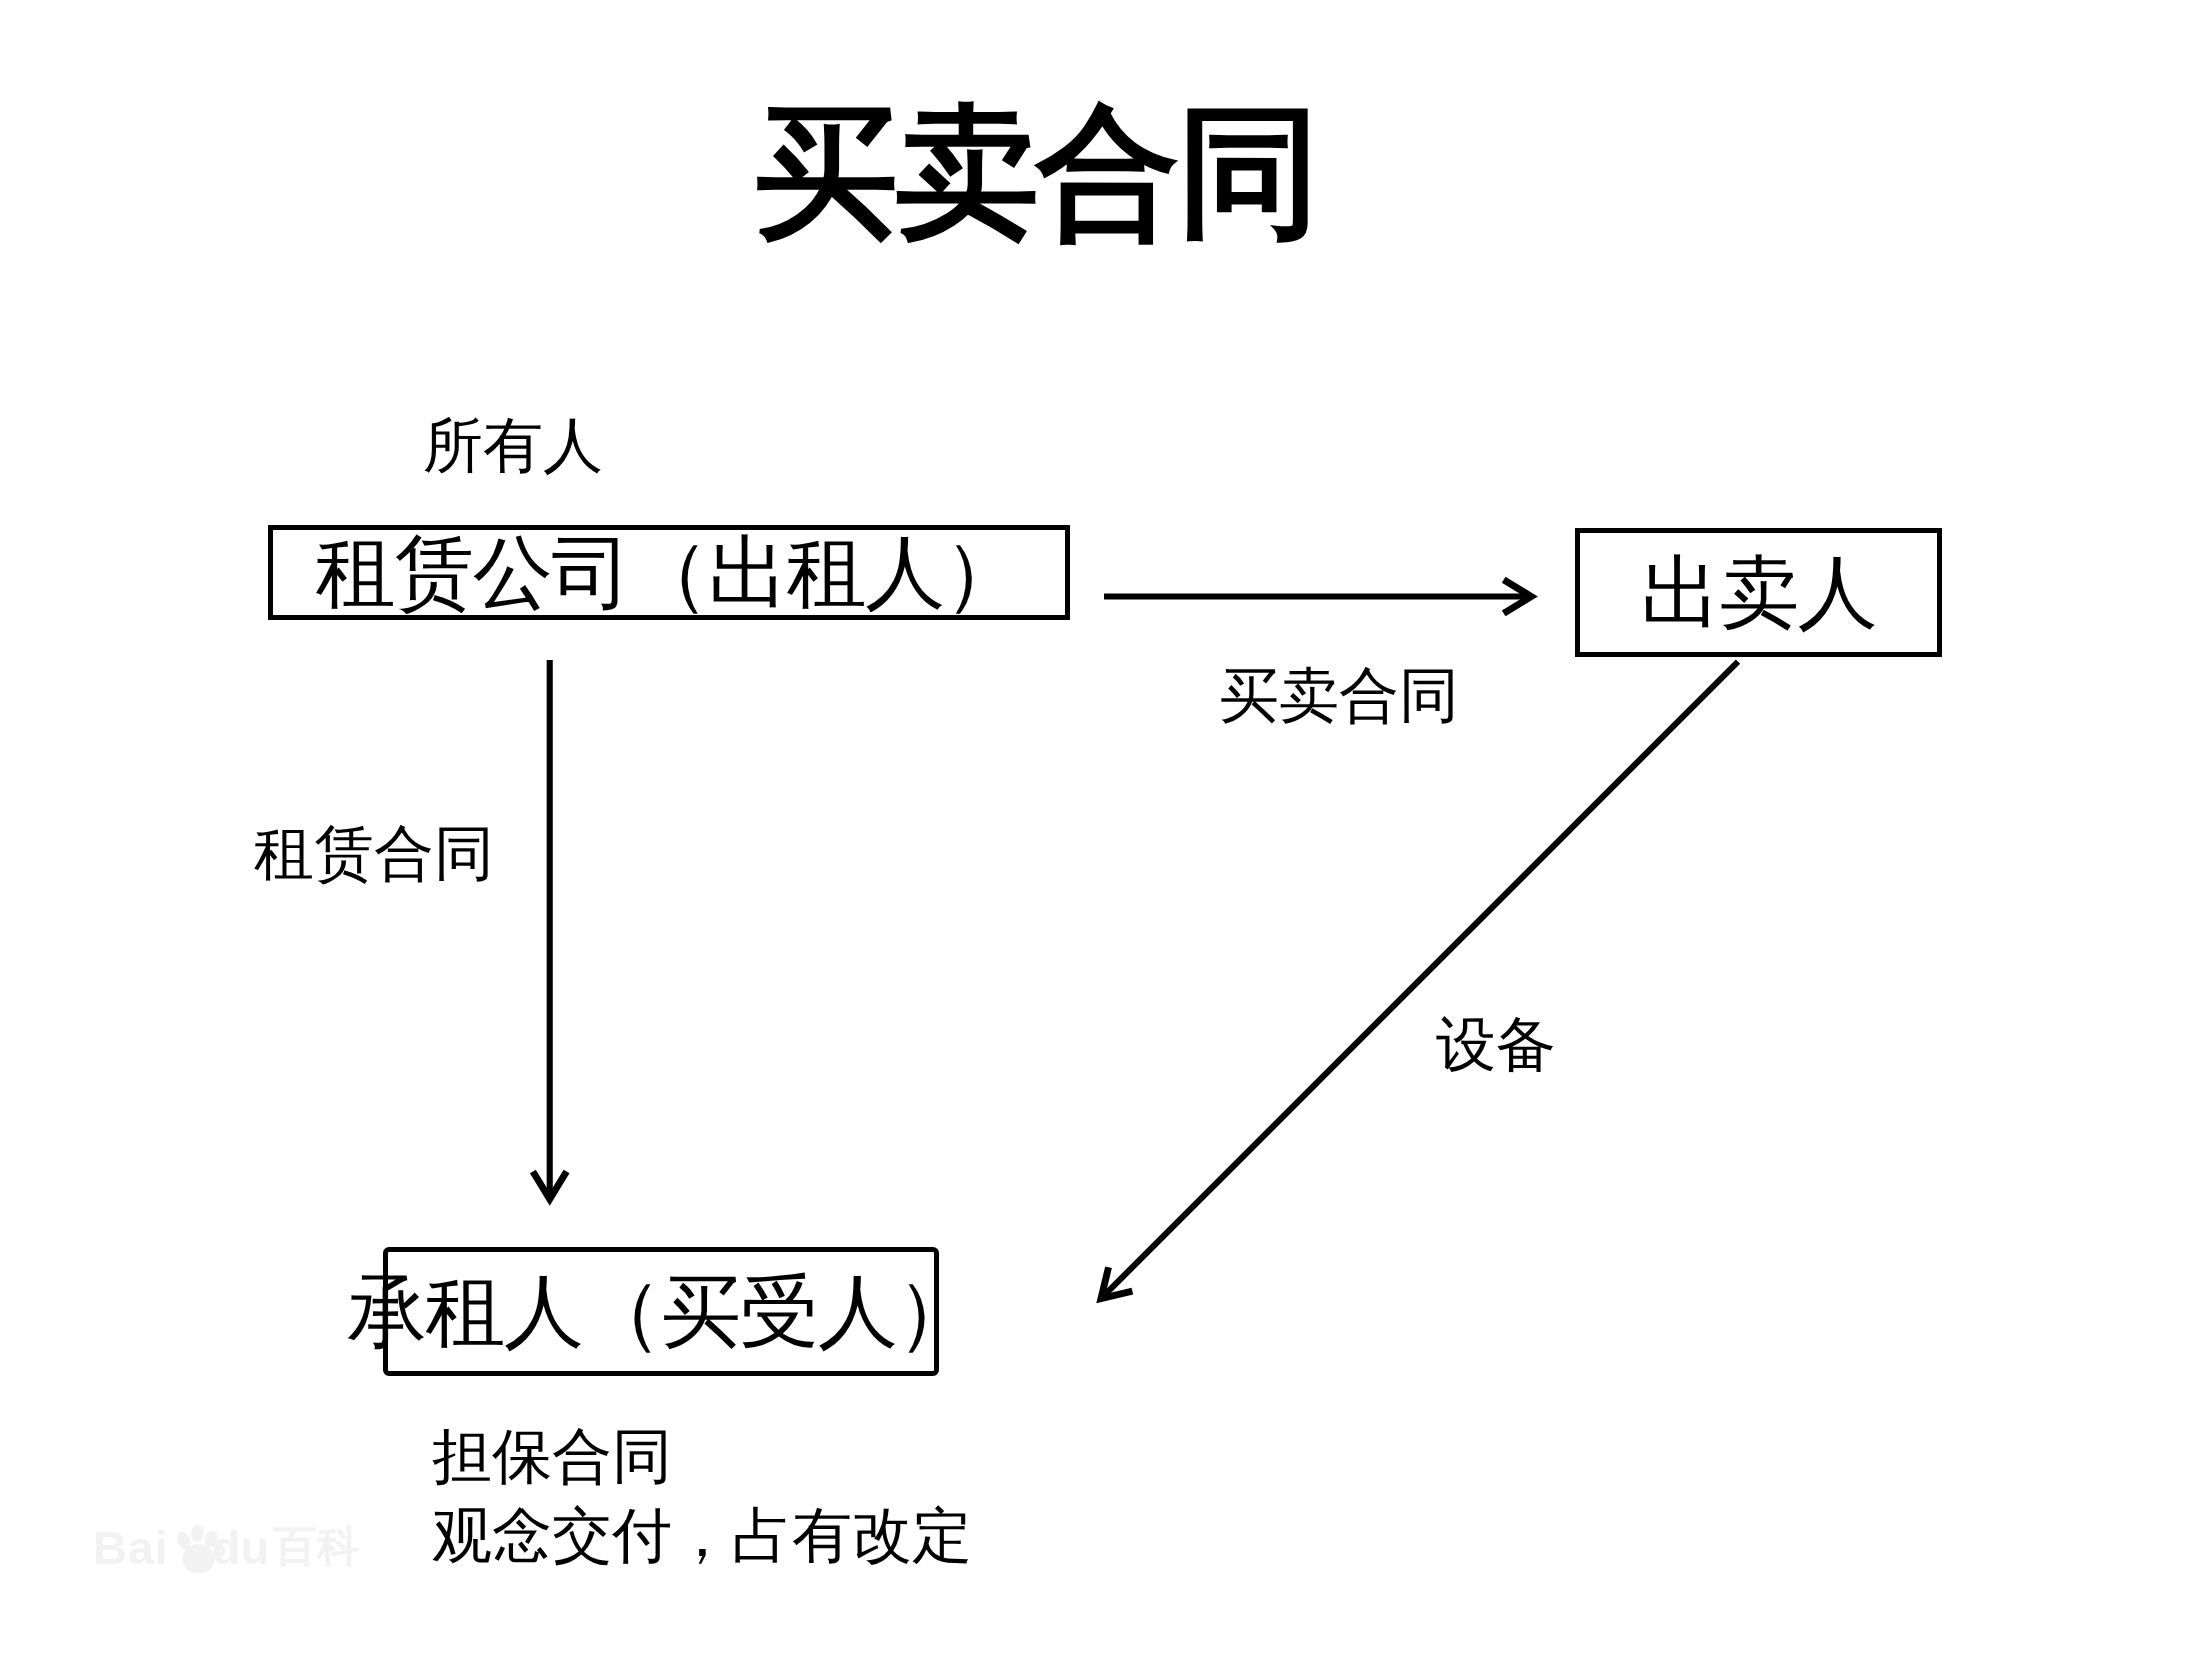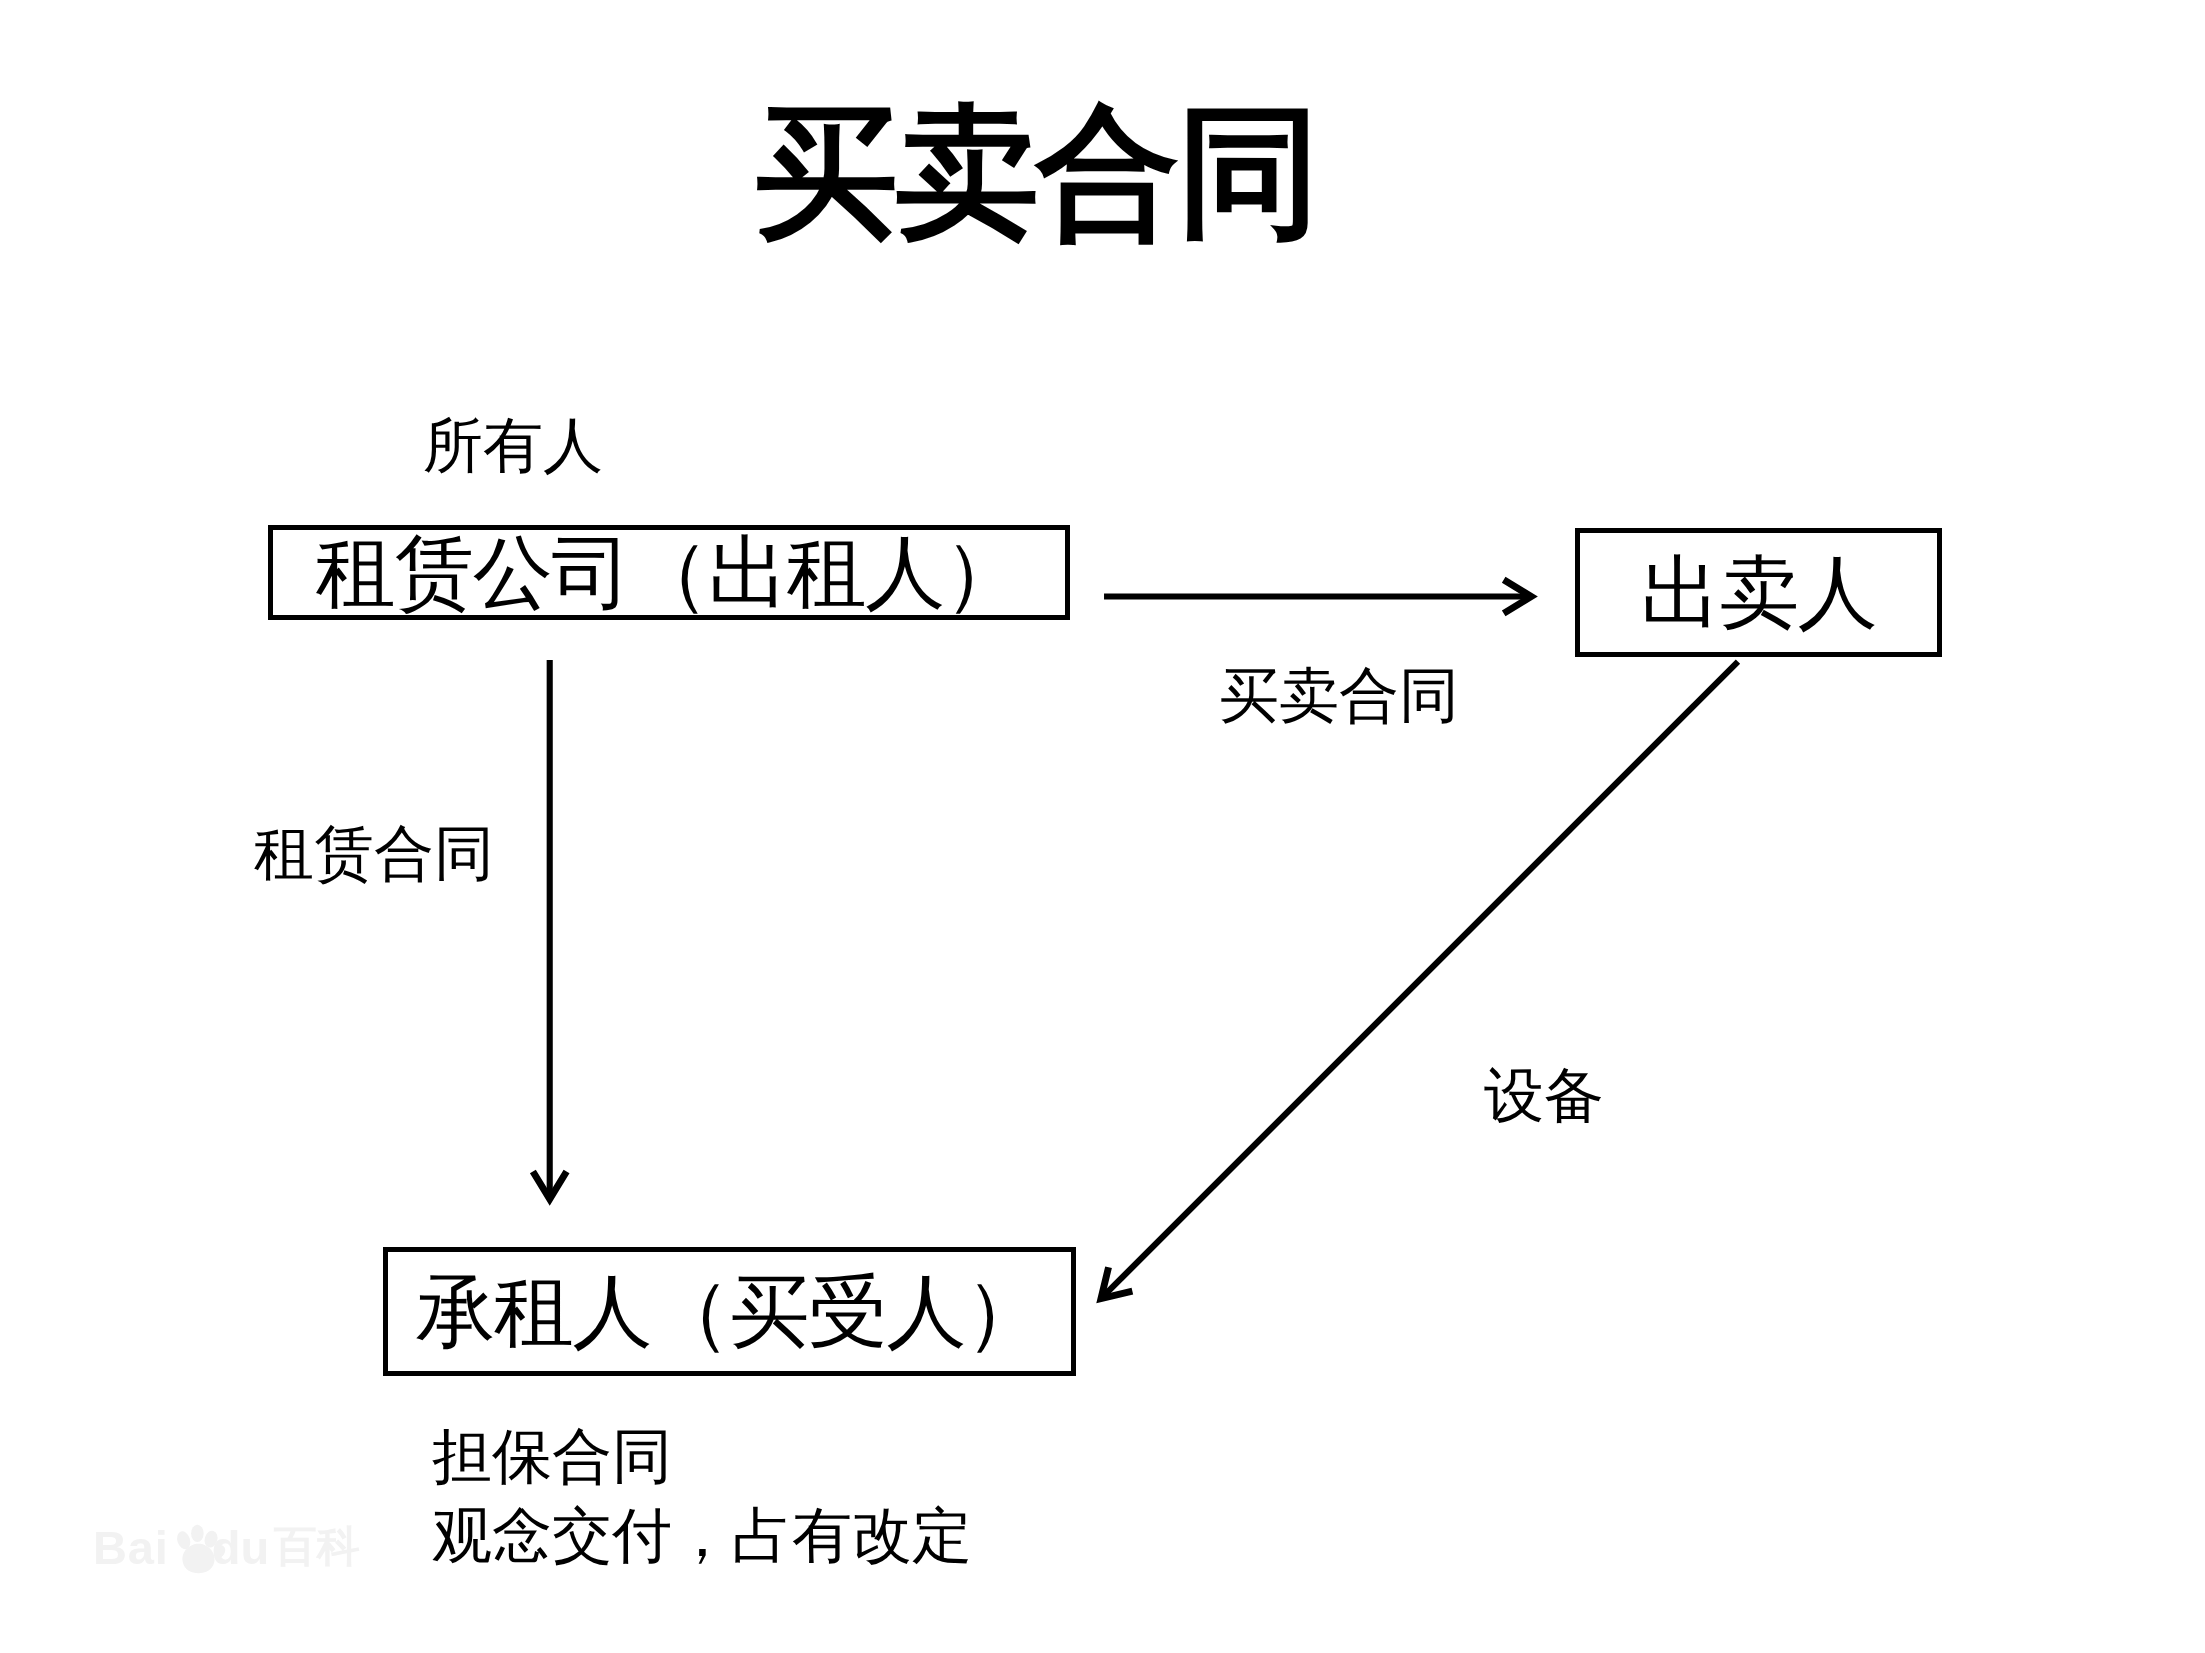--- a/index.html
+++ b/index.html
@@ -42,7 +42,7 @@
   .owner-note   { left:423px;  top:413px;text-align:right; }
   .sales-label  { left:1219px; top:631px;margin-top:32px; }
   .lease-label  { left:234px;  top:821px;margin-left:20px; }
-  .equip-label  { left:1436px; top:1063px;margin-left:48px; }
+  .equip-label  { left:1436px; top:1012px; }
   .notes {
     position:absolute;
     left:432px; top:1418px;

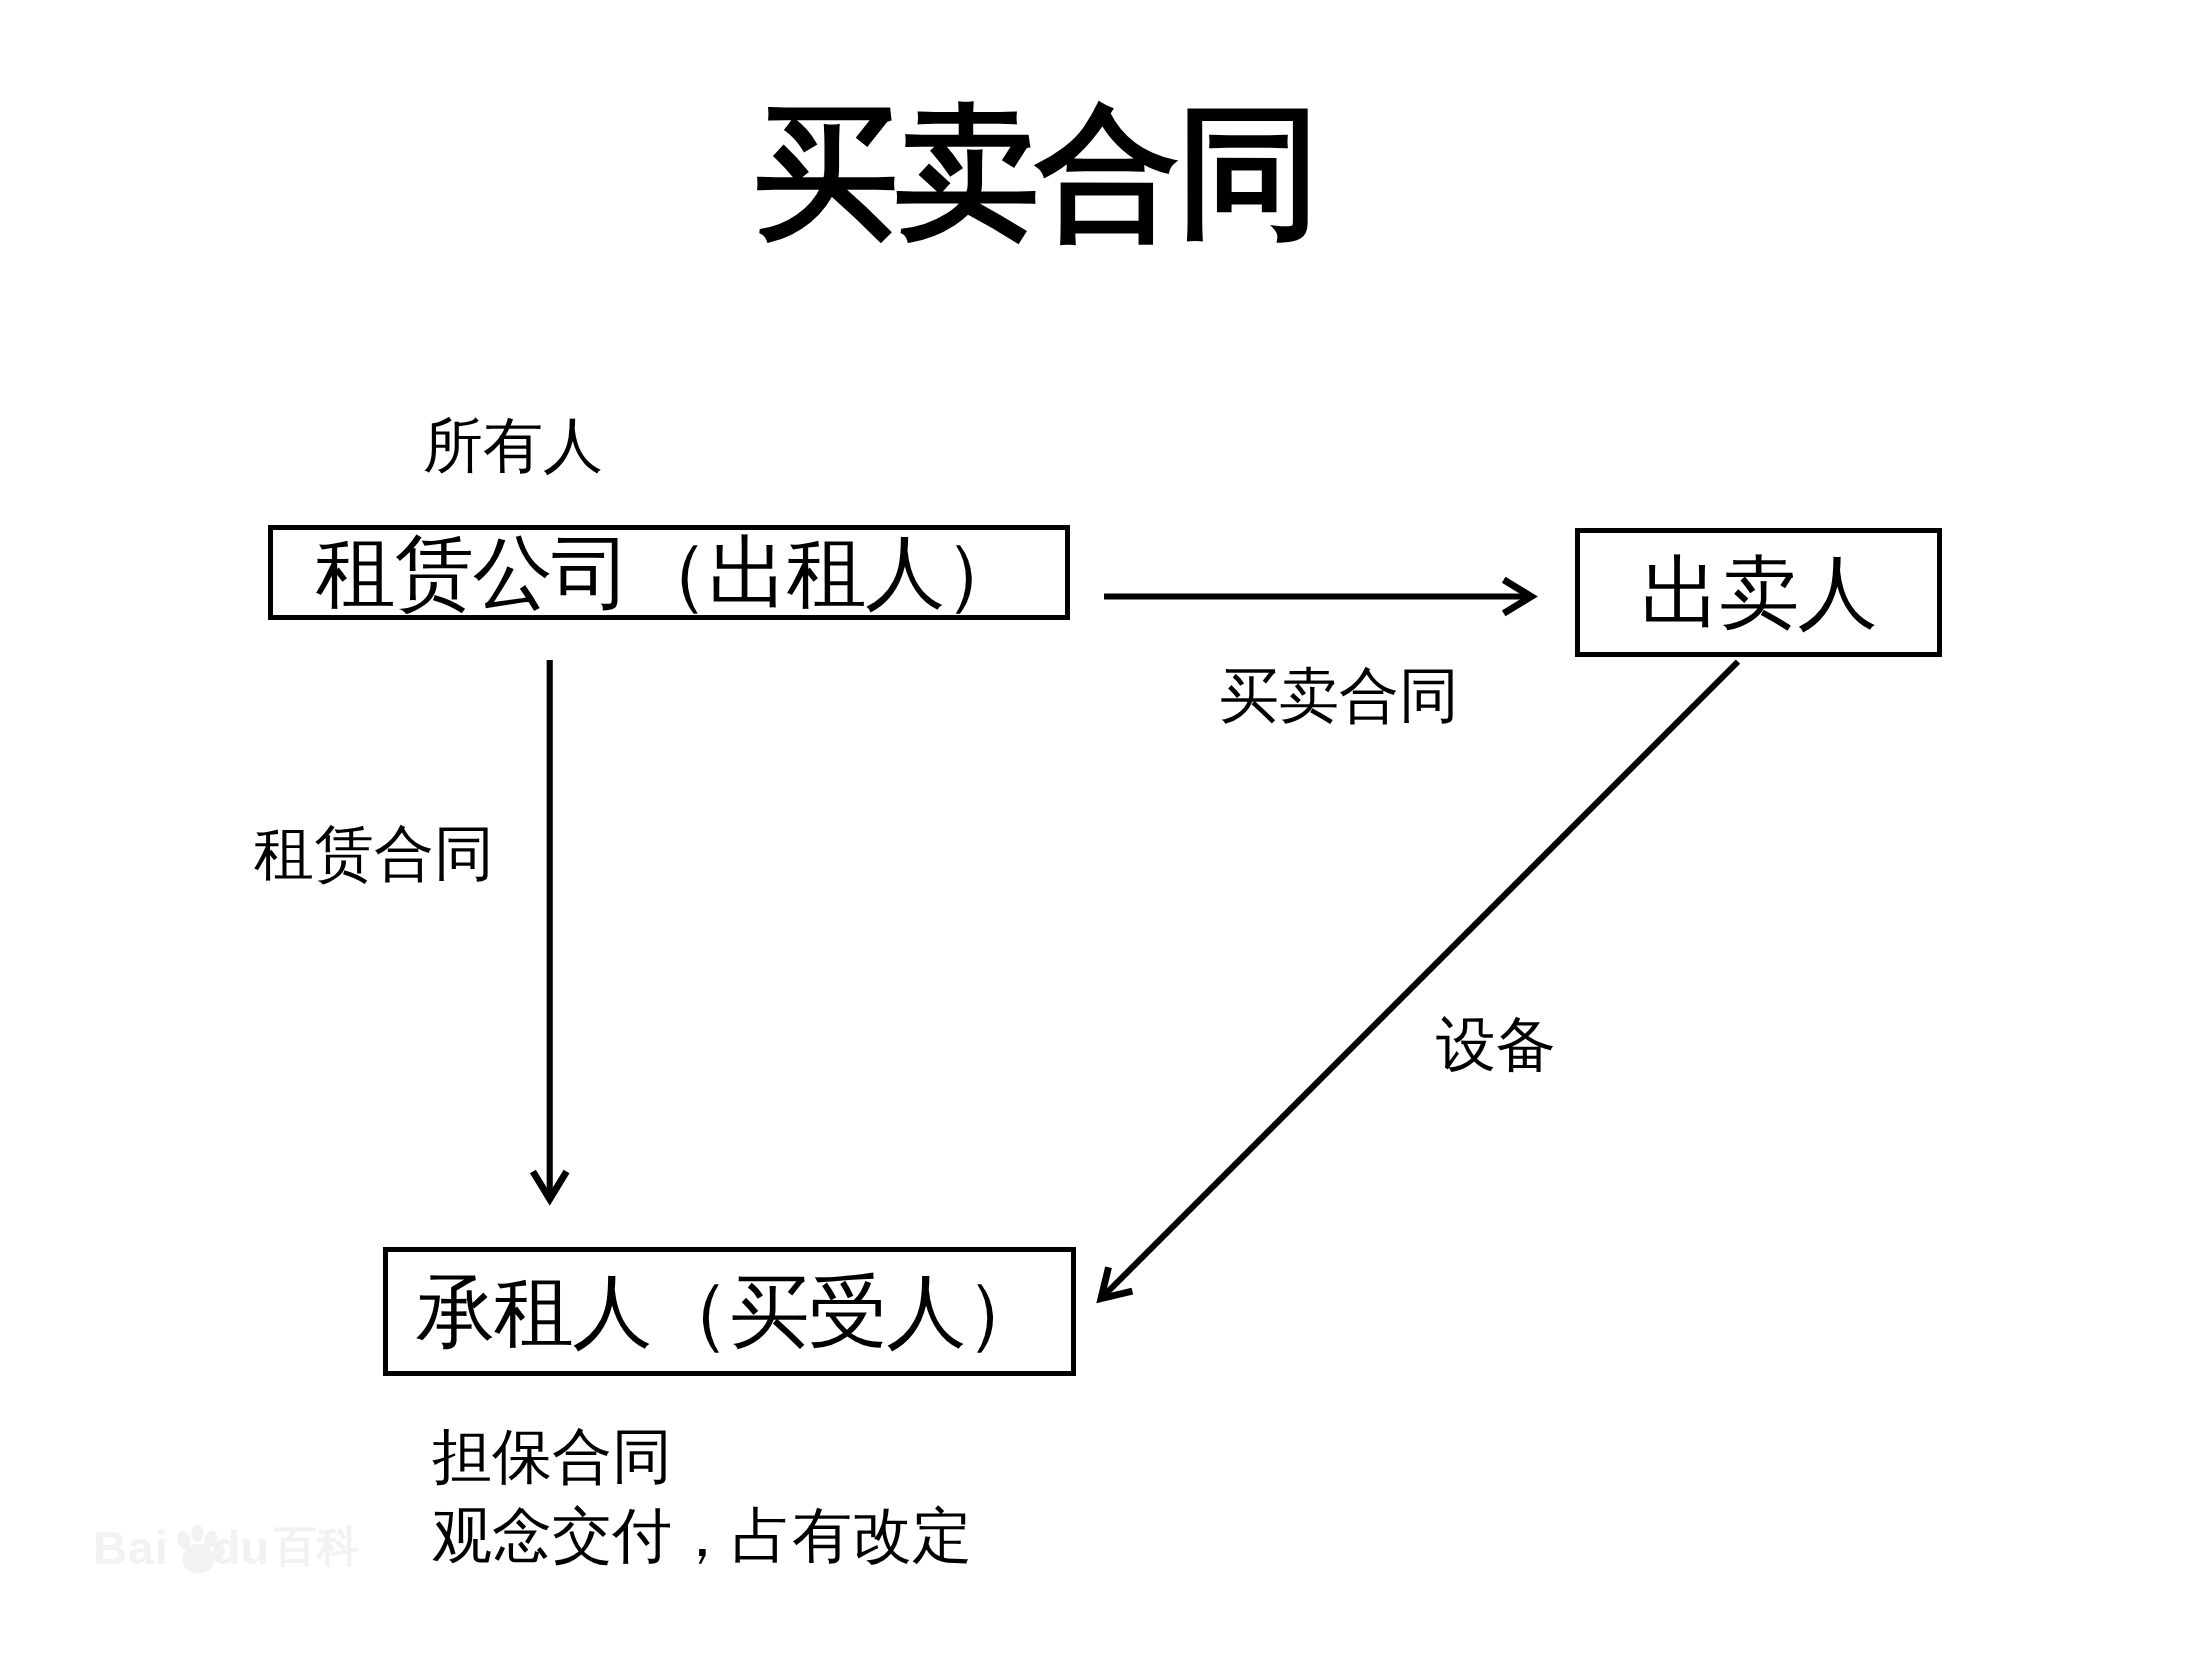--- a/index.html
+++ b/index.html
@@ -33,7 +33,7 @@
   }
   .node-lessor { left:268px; top:525px;  width:802px; height:95px; }
   .node-seller { left:1575px; top:528px; width:367px;  height:129px; }
-  .node-lessee { left:383px; top:1247px; width:693px;  height:129px; }
+  .node-lessee { left:383px; top:1247px; width:556px;  height:129px;border-radius:6px; }
   .small-label {
     position:absolute;
     font-size:60px; line-height:1.1;

